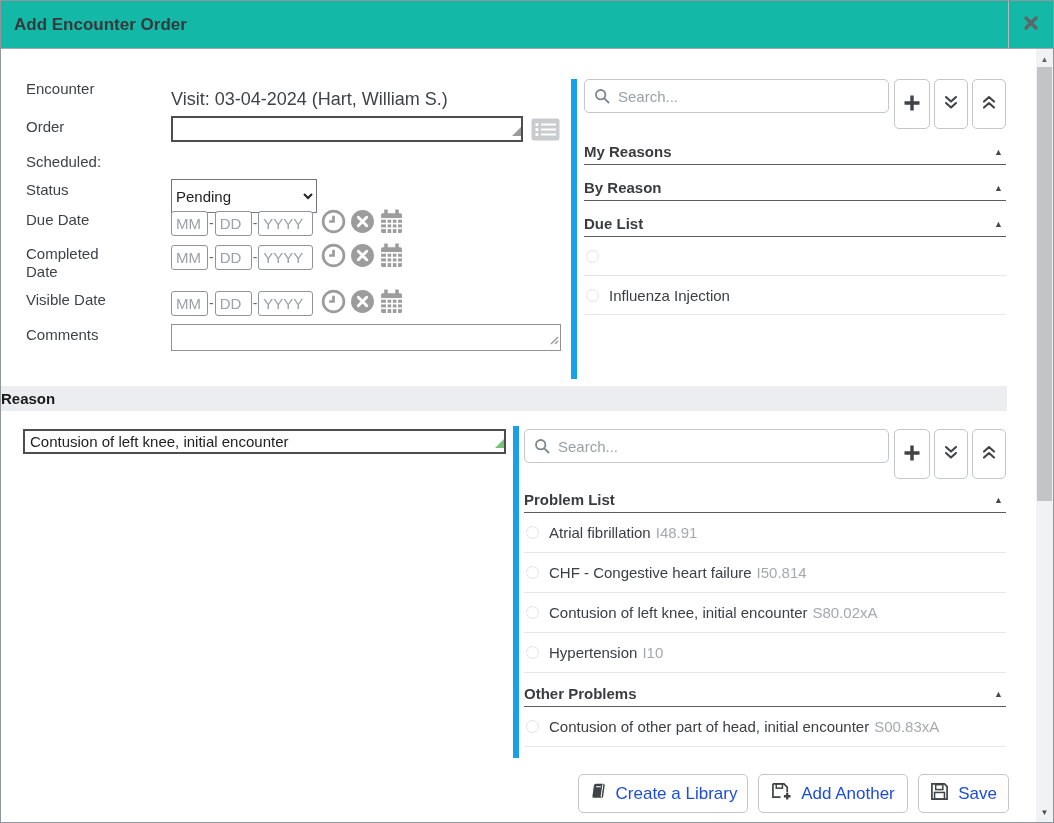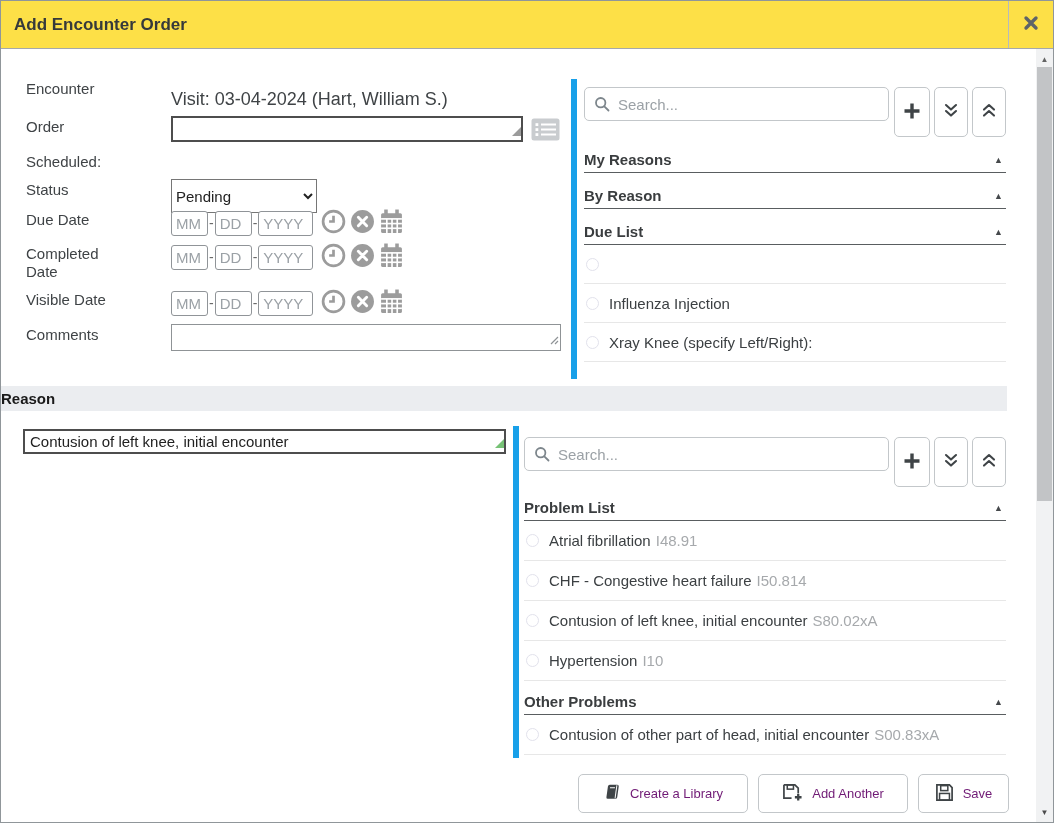--- a/index.html
+++ b/index.html
@@ -11,7 +11,7 @@
 
   
   .titlebar { position:absolute; top:0; left:0; right:0; height:48px;
-              background:#fde047; border-bottom:1px solid #a4a8ab;
+              background:#14b8a6; border-bottom:1px solid #a4a8ab;
               display:flex; align-items:center; }
   .titlebar .title { font-size:17px; font-weight:bold; color:#36393b; padding-left:13px; flex:1; }
   .close-btn { width:45px; height:100%; border:none; border-left:1px solid #b7babd;

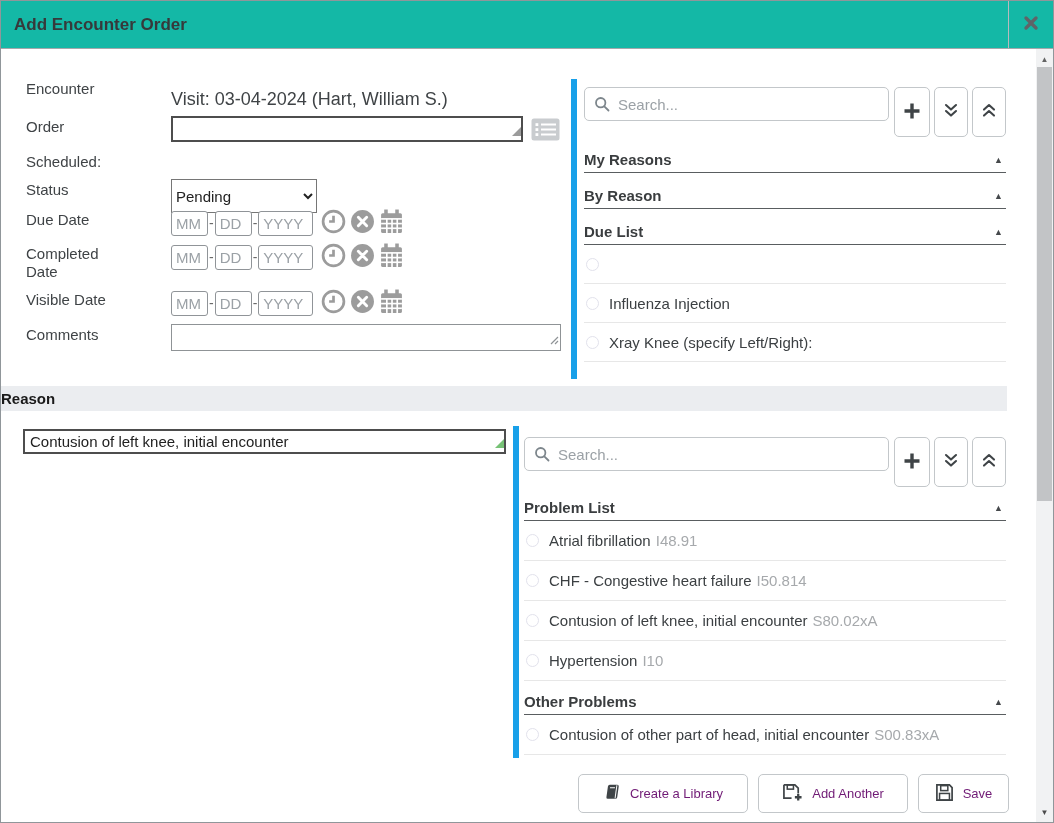--- a/index.html
+++ b/index.html
@@ -50,7 +50,7 @@
   
   .accent-bar { position:absolute; width:6px; background:#18a0e9; }
   .panel { position:absolute; }
-  .search-row { display:flex; align-items:stretch; height:50px;margin-top:8px; }
+  .search-row { display:flex; align-items:stretch; height:50px; }
   .search-box { position:relative; flex:1; }
   .search-box input { width:100%; height:34px; border:1px solid #c3c7ca; border-radius:5px;
                       font-family:"Liberation Sans", sans-serif; font-size:15px; padding:0 10px 0 33px; outline:none; color:#333; }

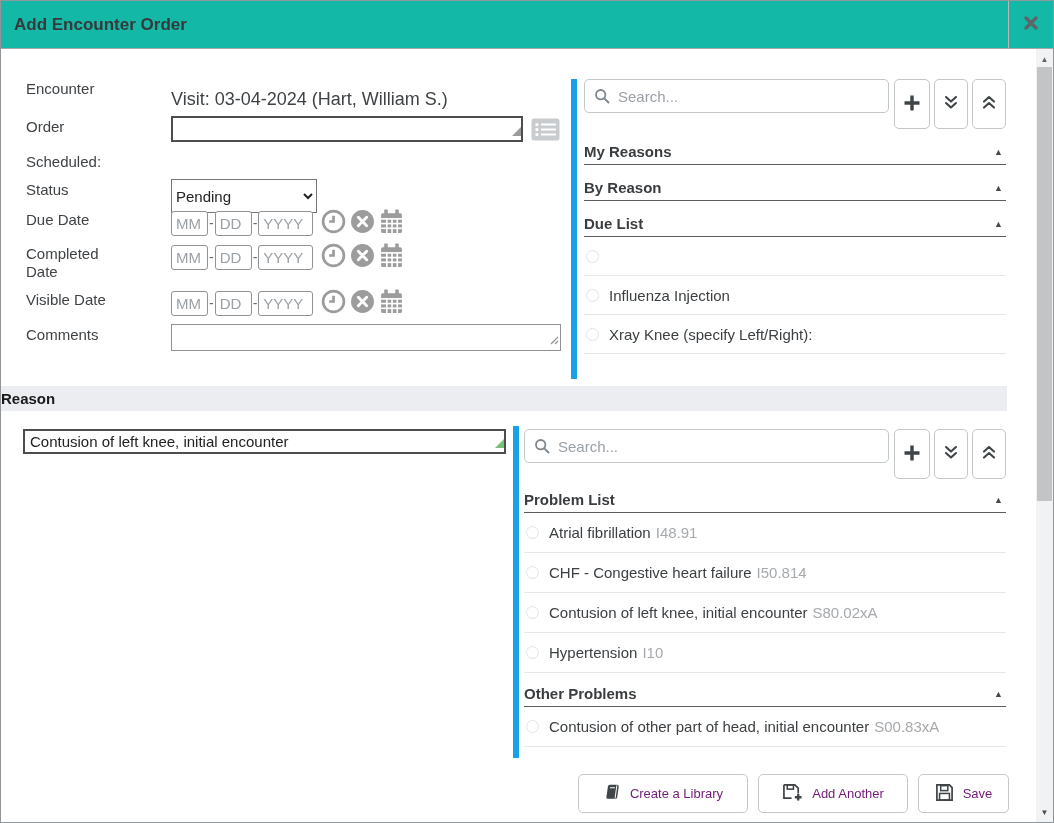--- a/index.html
+++ b/index.html
@@ -312,10 +312,6 @@
             <span class="item-text">Influenza Injection</span>
           </div>
 
-          <div class="item">
-            <span class="radio"></span>
-            <span class="item-text">Xray Knee (specify Left/Right):</span>
-          </div>
 
         </div>
     </div>

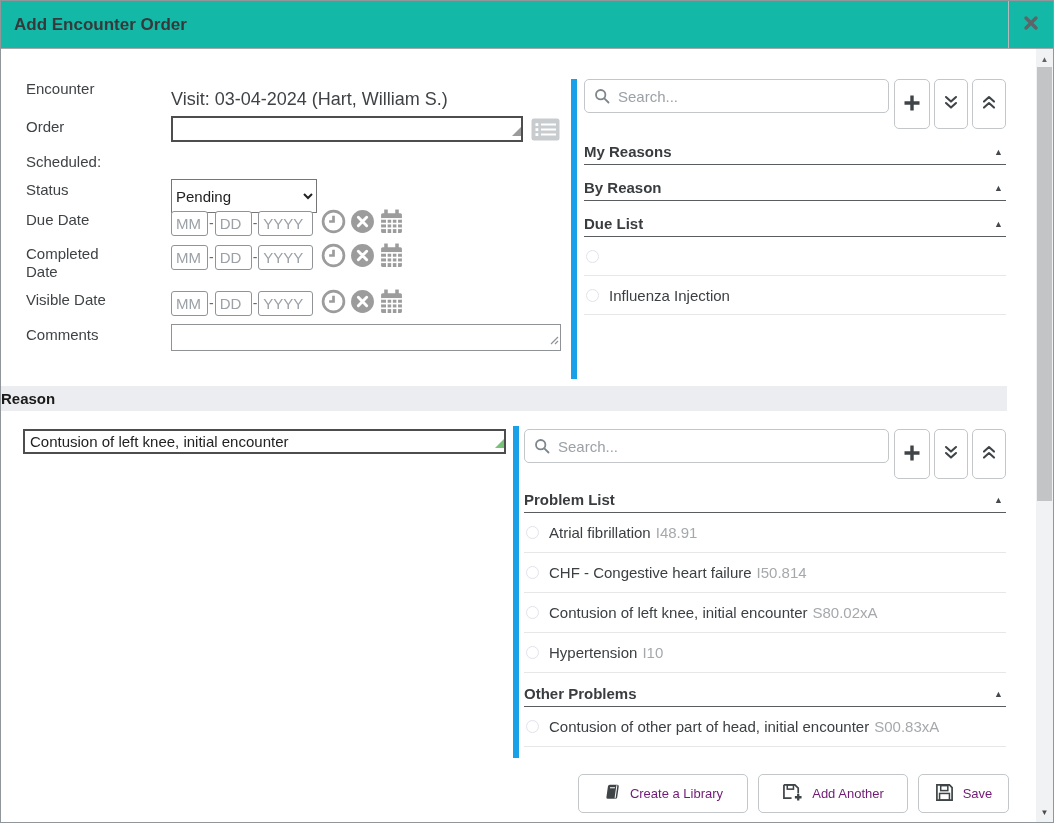--- a/index.html
+++ b/index.html
@@ -79,7 +79,7 @@
   .footer { position:absolute; left:577px; top:725px; display:flex; gap:10px; }
   .footer button { height:39px; border:1px solid #c3c7ca; border-radius:5px; background:#fff; cursor:pointer;
                    display:flex; align-items:center; justify-content:center; gap:9px;
-                   font-family:"Liberation Sans", sans-serif; font-size:13px; color:#701a75; }
+                   font-family:"Liberation Sans", sans-serif; font-size:17px; color:#1d4ed8; }
   .btn-library { width:170px; } .btn-add-another { width:150px; } .btn-save { width:91px; }
 
   

